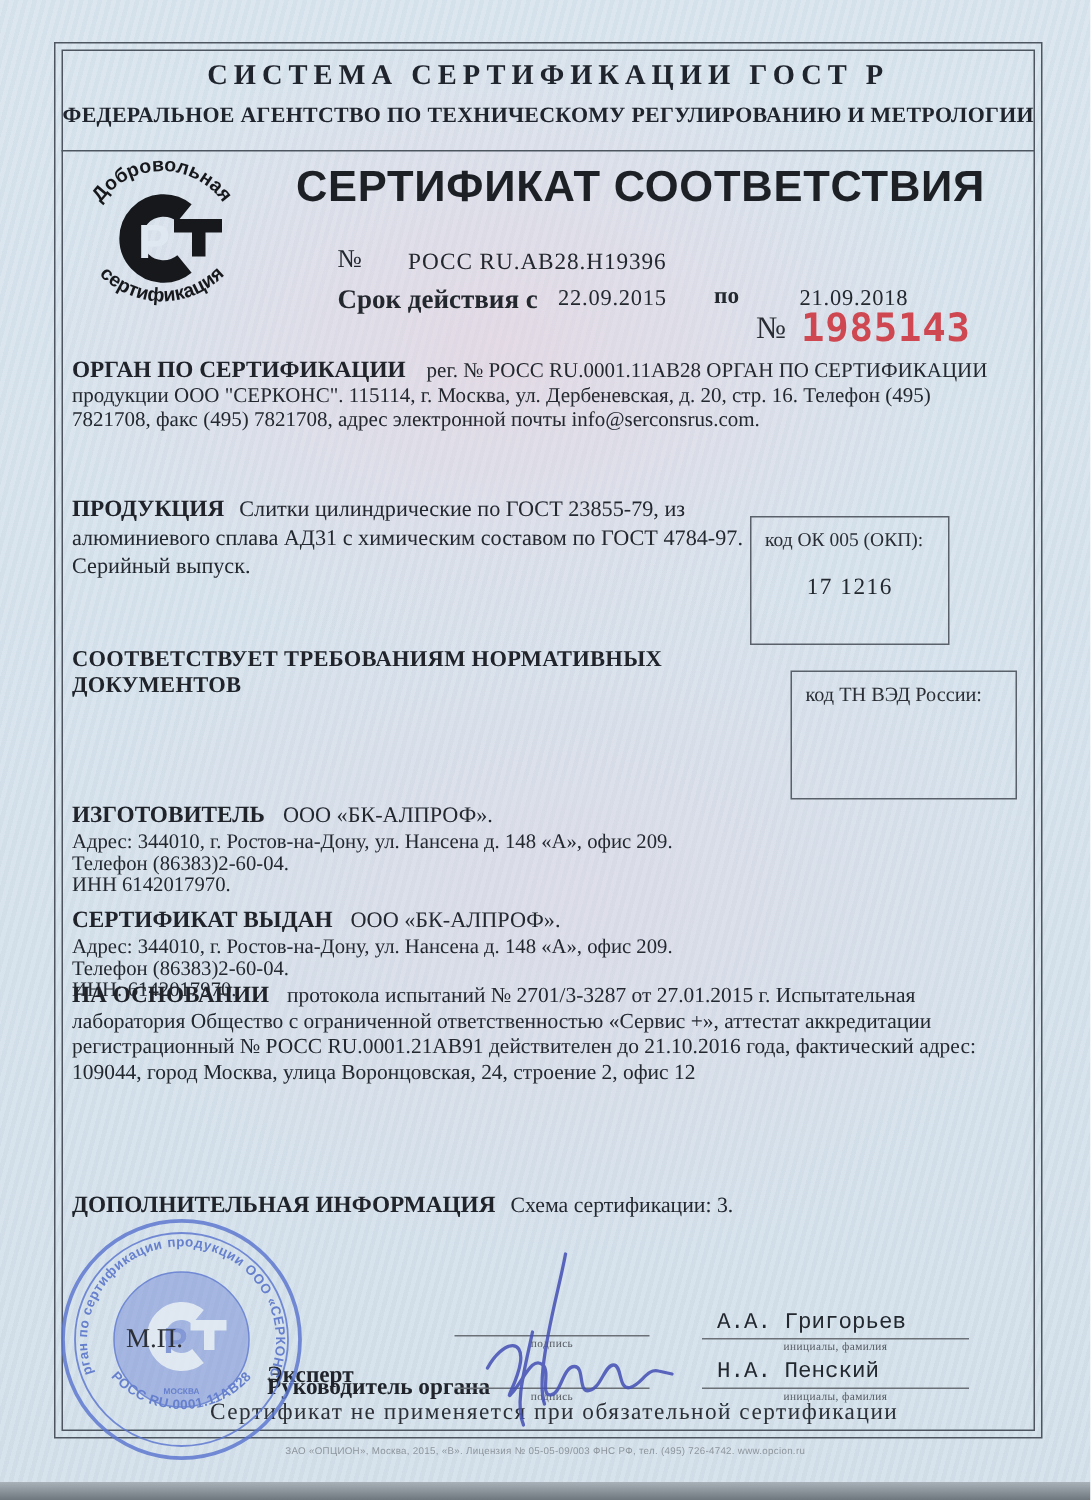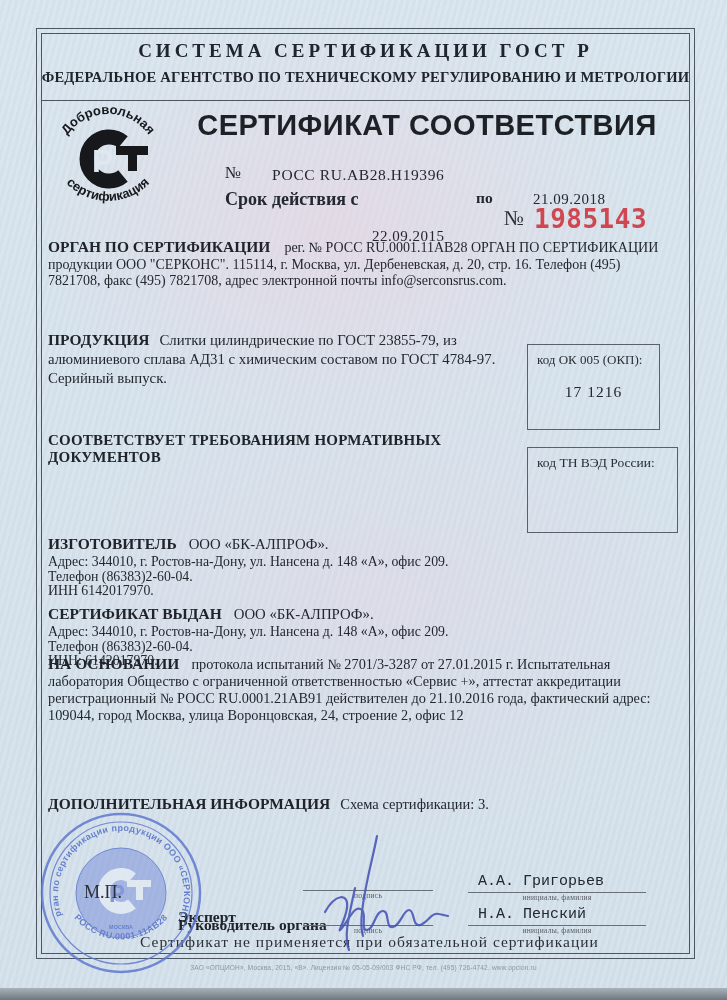--- a/index.html
+++ b/index.html
@@ -64,7 +64,7 @@
   <span class="abs ser" style="left:272px;top:166px;font-size:15.5px;letter-spacing:.6px;">РОСС RU.АВ28.Н19396</span>
 
   <span class="abs ser" style="left:225px;top:189px;font-weight:bold;font-size:18px;">Срок действия  с</span>
-  <span class="abs ser" style="left:372px;top:191px;font-size:15px;letter-spacing:.5px;margin-top:37px;">22.09.2015</span>
+  <span class="abs ser" style="left:372px;top:191px;font-size:15px;letter-spacing:.5px;">22.09.2015</span>
   <span class="abs ser" style="left:476px;top:189px;font-weight:bold;font-size:15.5px;">по</span>
   <span class="abs ser" style="left:533px;top:191px;font-size:15px;letter-spacing:.5px;">21.09.2018</span>
 

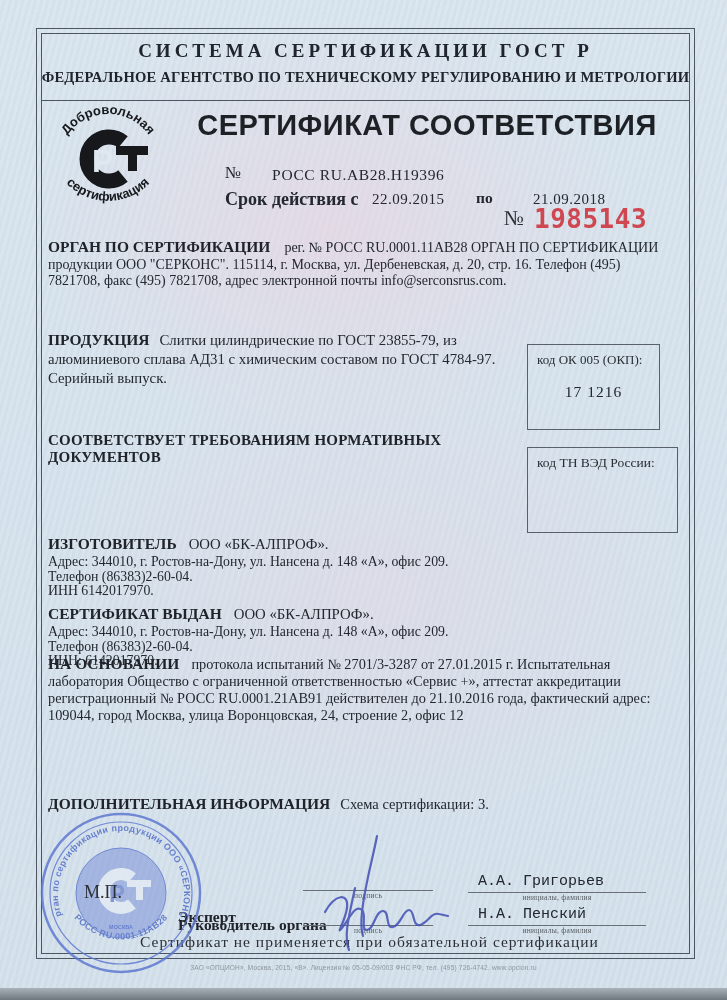--- a/index.html
+++ b/index.html
@@ -78,7 +78,7 @@
   <div class="abs" style="left:48px;top:330px;width:478px;font-size:14.8px;line-height:19px;">
     <b class="bhead" style="margin-right:10px;">ПРОДУКЦИЯ</b><span>Слитки цилиндрические по ГОСТ 23855-79, из алюминиевого сплава АД31 с химическим составом по ГОСТ 4784-97. Серийный выпуск.</span>
   </div>
-  <div class="abs codebox" style="left:527px;top:344px;width:133px;height:86px;">
+  <div class="abs codebox" style="left:500px;top:344px;width:133px;height:86px;">
     <div>код ОК 005 (ОКП):</div>
     <div class="codeval">17 1216</div>
   </div>

